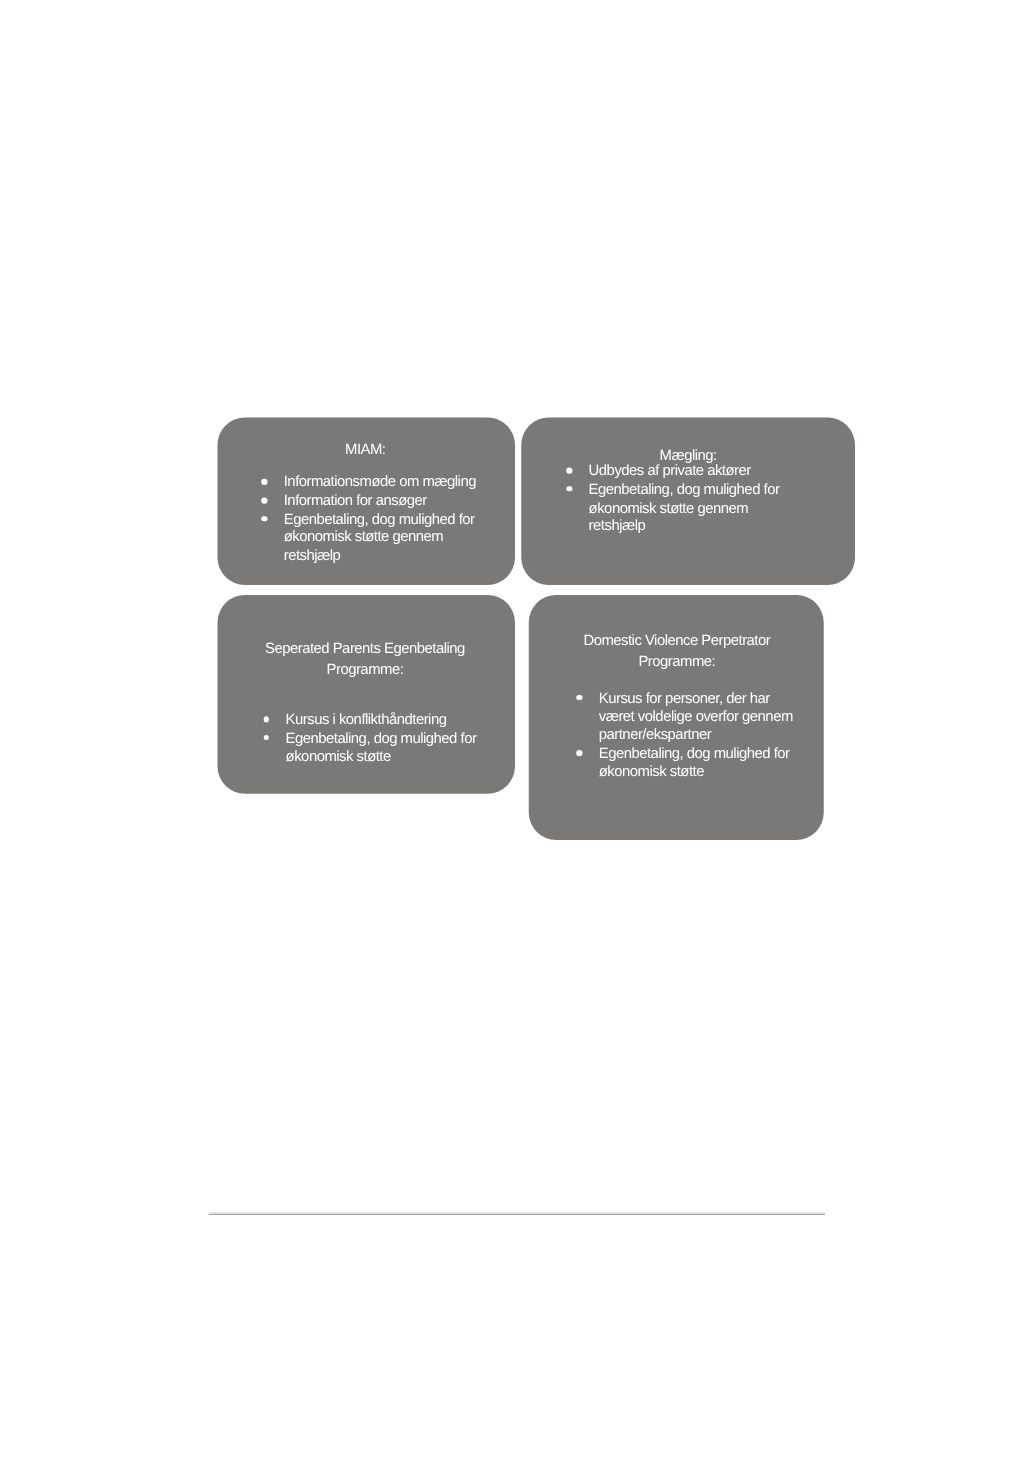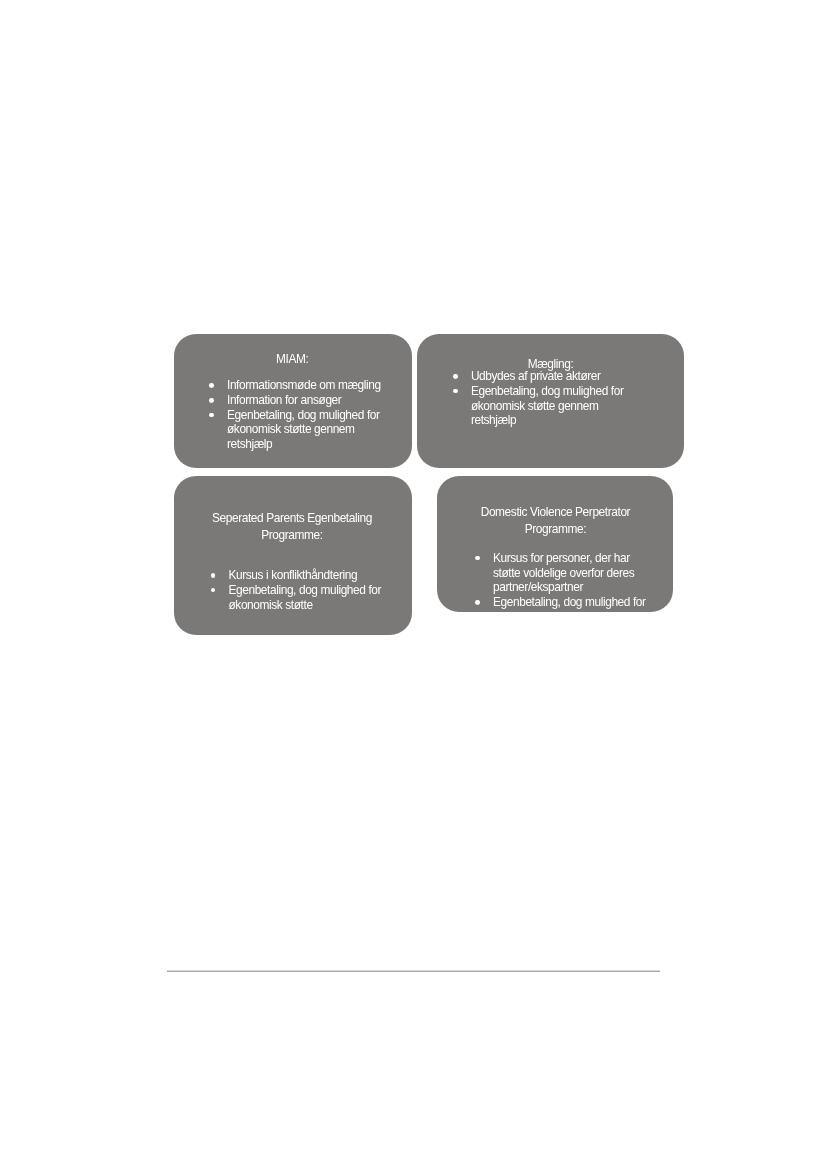--- a/index.html
+++ b/index.html
@@ -83,7 +83,7 @@
   #card-spip .bullets { left: 38.4px; top: 92px; width: 175px; line-height: 14.65px; }
 
   
-  #card-dvpp { left: 437px; top: 476px; width: 235.9px; height: 136px; padding-left: 44px; }
+  #card-dvpp { left: 423px; top: 476px; width: 235.9px; height: 196px; padding-left: 44px; }
   #card-dvpp .card-title { left: 23px; right: 22px; top: 28.2px; line-height: 17.3px; }
   #card-dvpp .bullets { left: 39.5px; top: 74.77px; width: 175px; }
 

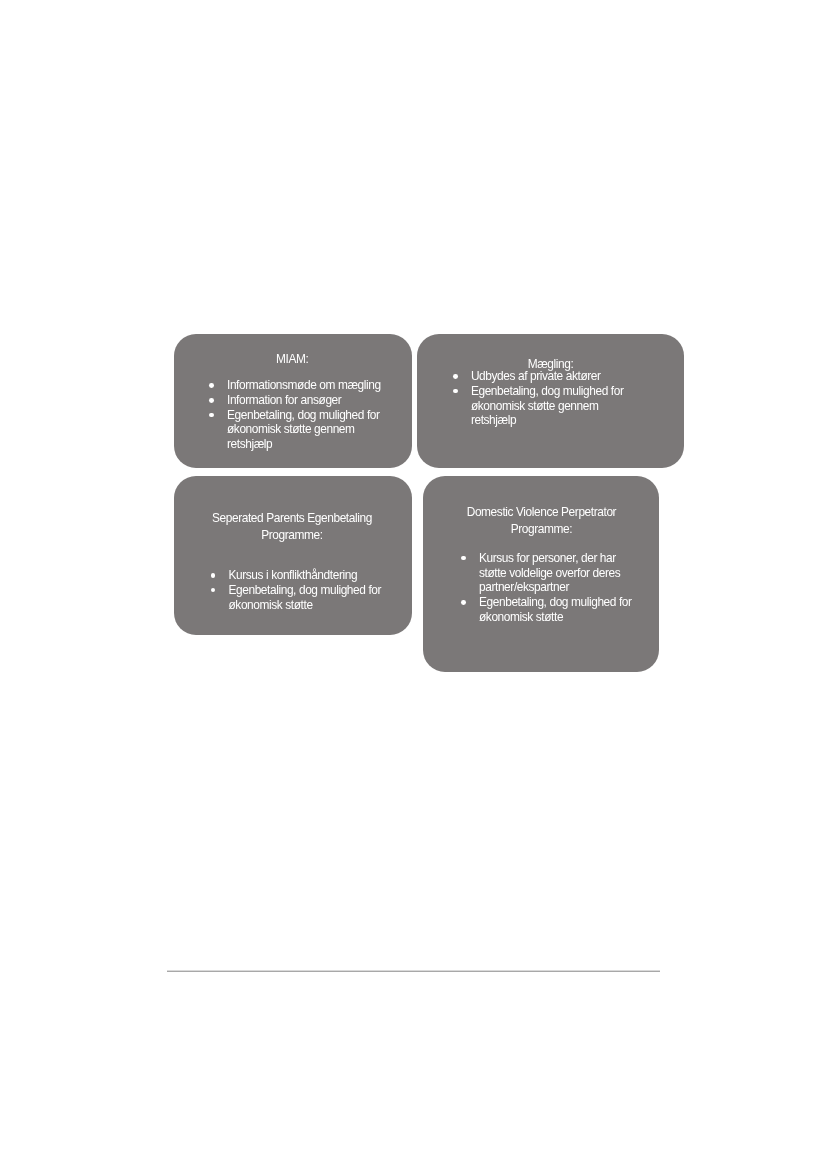--- a/index.html
+++ b/index.html
@@ -130,7 +130,7 @@
     <div class="card" id="card-dvpp">
       <div class="card-title">Domestic Violence Perpetrator Programme:</div>
       <ul class="bullets">
-        <li class="bullet-item">Kursus for personer, der har støtte voldelige overfor deres partner/ekspartner</li>
+        <li class="bullet-item">Kursus for personer, der har været voldelige overfor gennem partner/ekspartner</li>
         <li class="bullet-item">Egenbetaling, dog mulighed for økonomisk støtte</li>
       </ul>
     </div>

